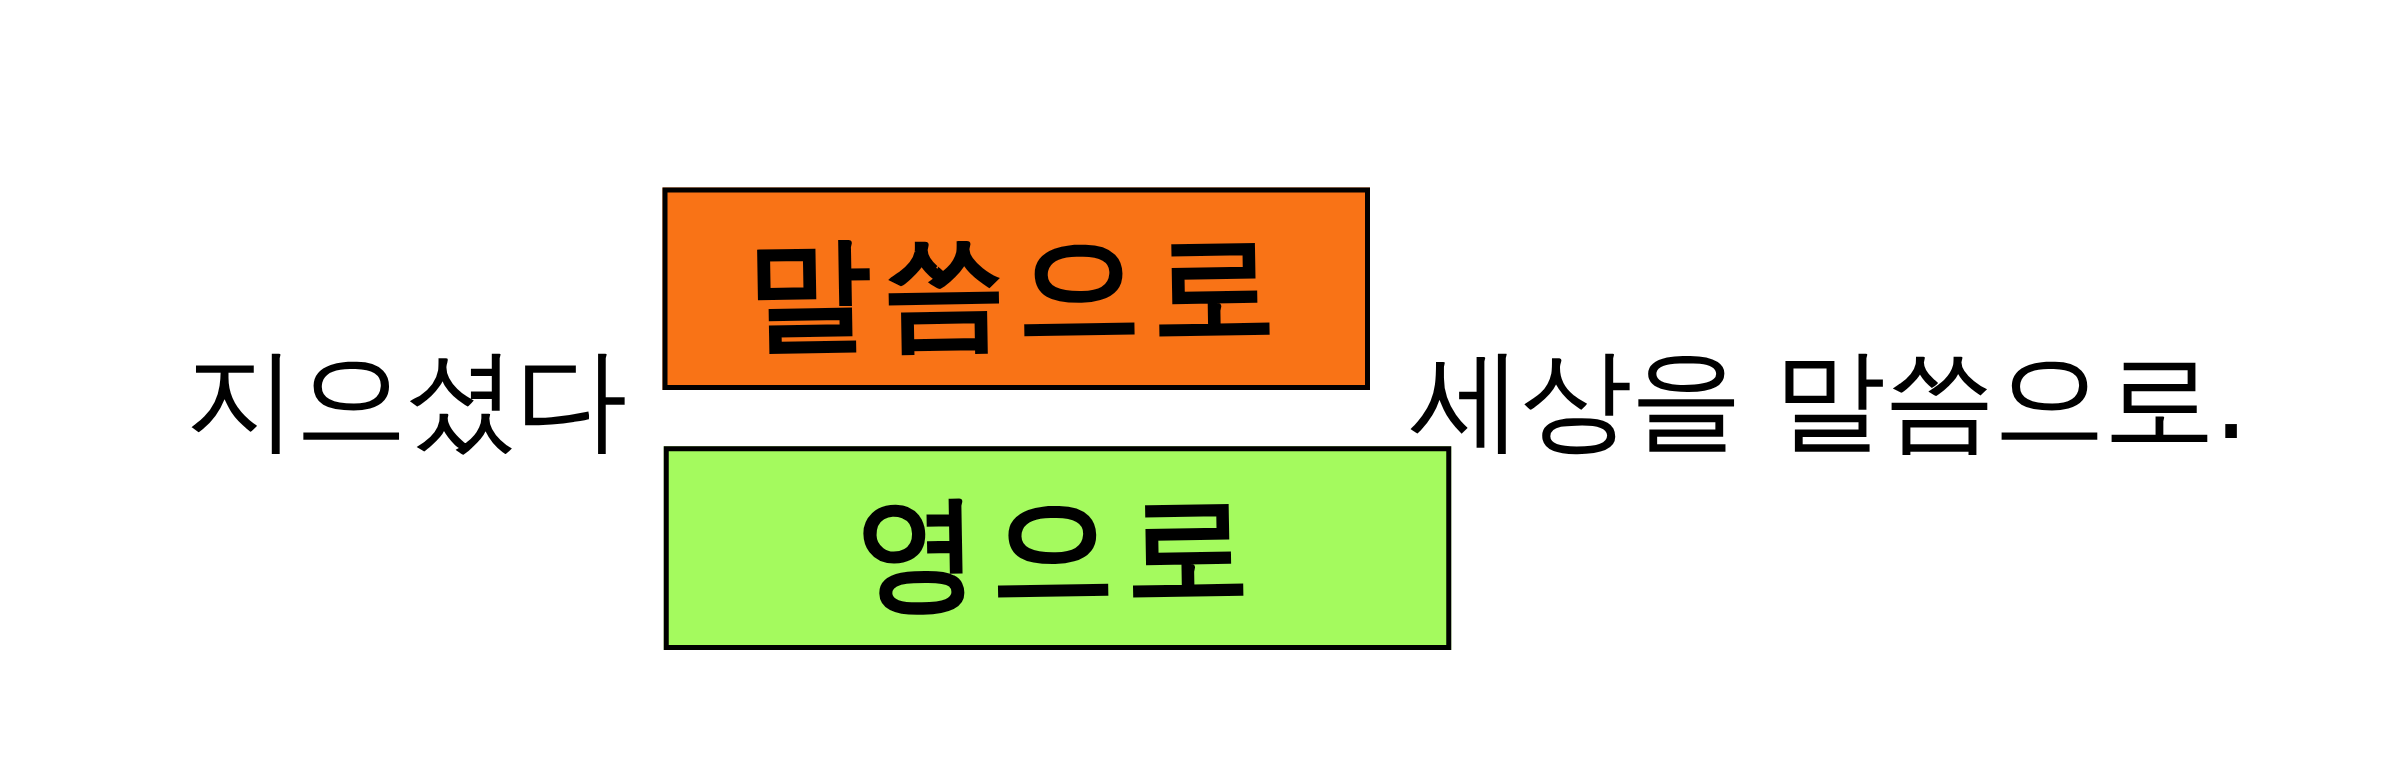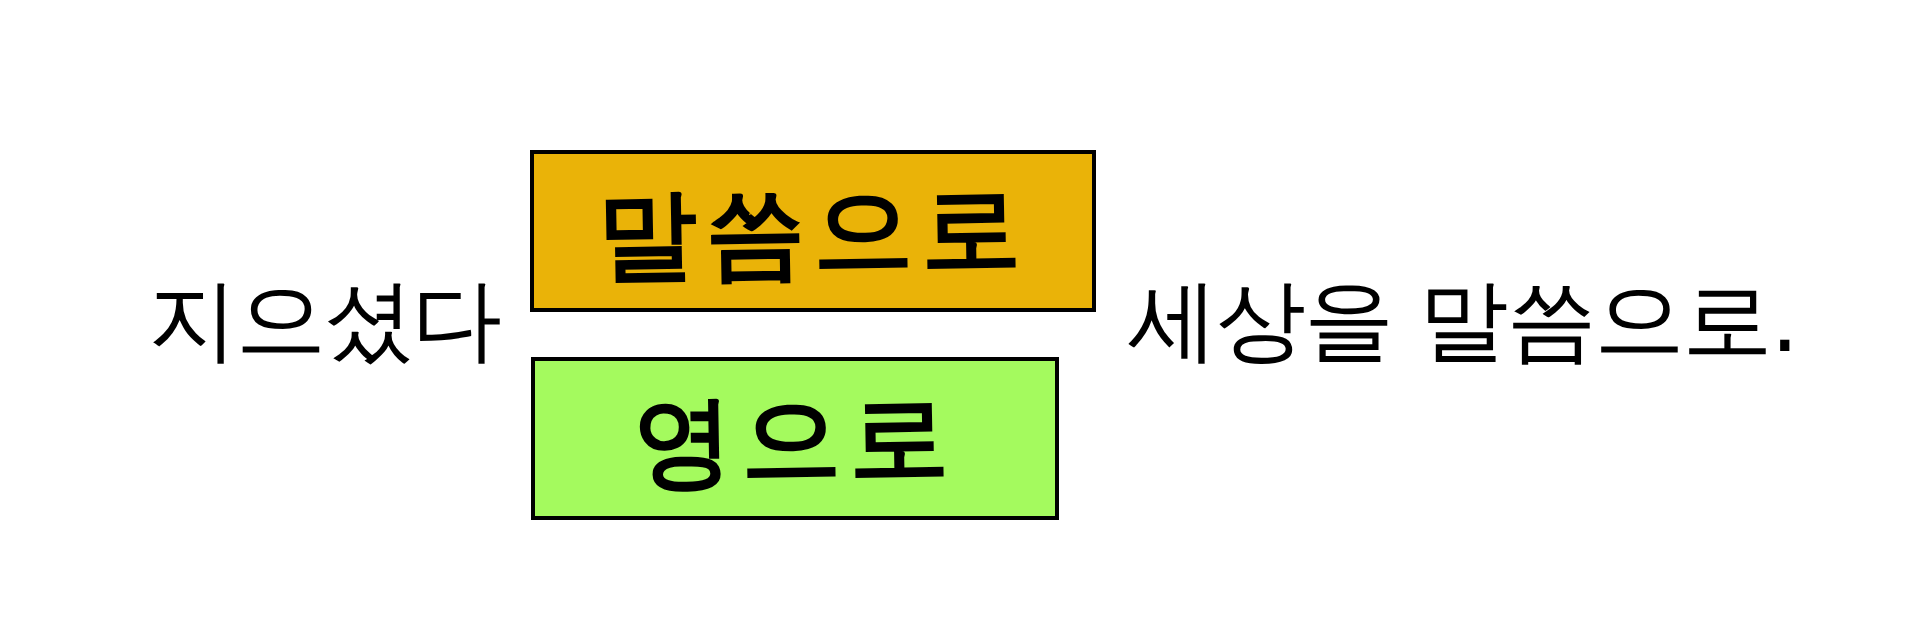--- a/index.html
+++ b/index.html
@@ -70,7 +70,7 @@
 
 <div id="left-text" class="plain-text">지으셨다</div>
 
-<div id="box-top" class="choice-box" style="background: #eab308; border-color: rgb(0, 0, 0);">
+<div id="box-top" class="choice-box" style="background: #f97316; border-color: rgb(0, 0, 0);">
   <span class="choice-text">말씀으로</span>
 </div>
 

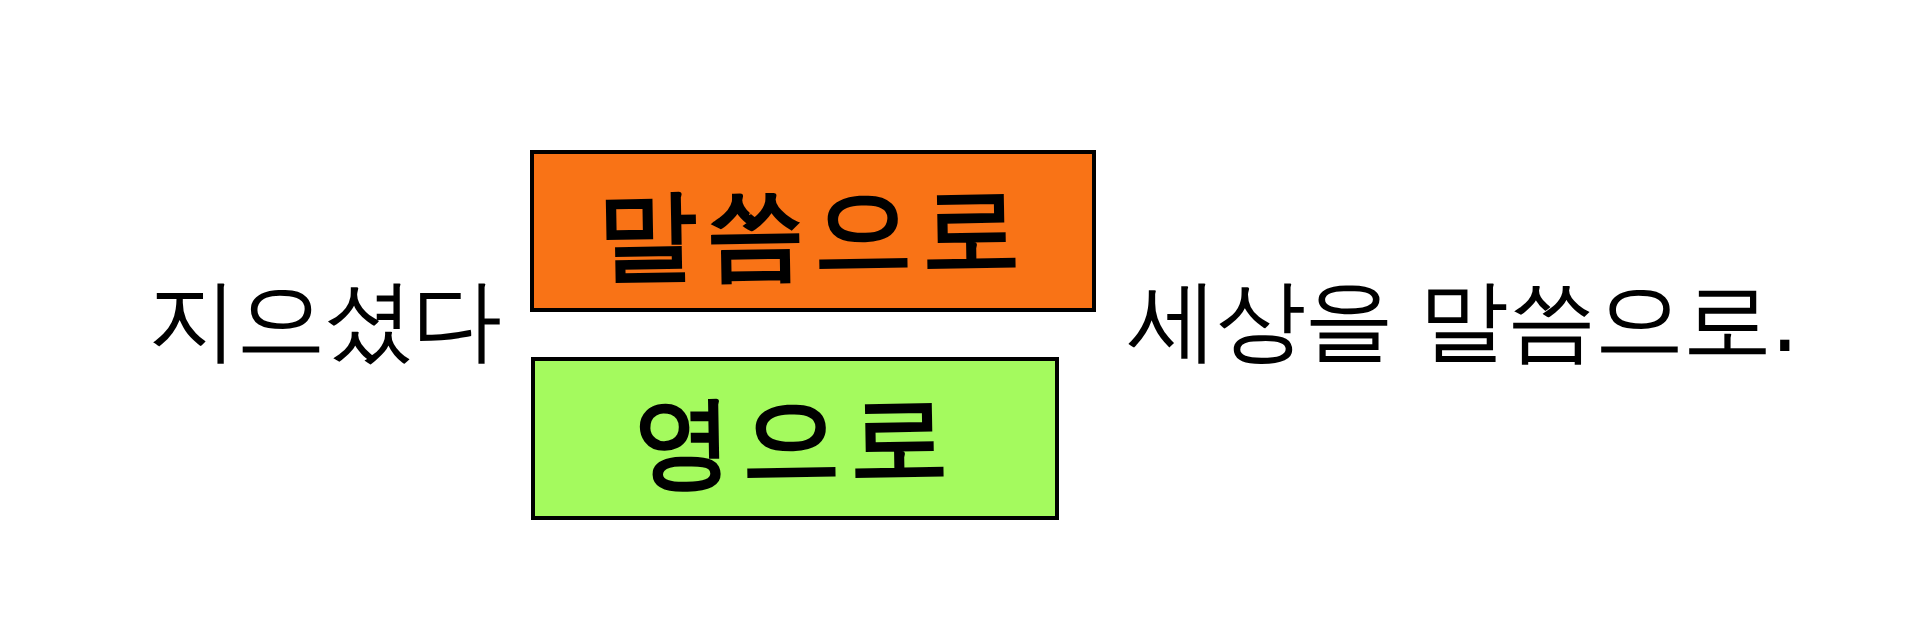--- a/index.html
+++ b/index.html
@@ -47,7 +47,7 @@
     #box-bottom {
       left: 531px;
       top: 357px;
-      width: 528px;
+      width: 630px;
       height: 163px;
     }
     .choice-text {

